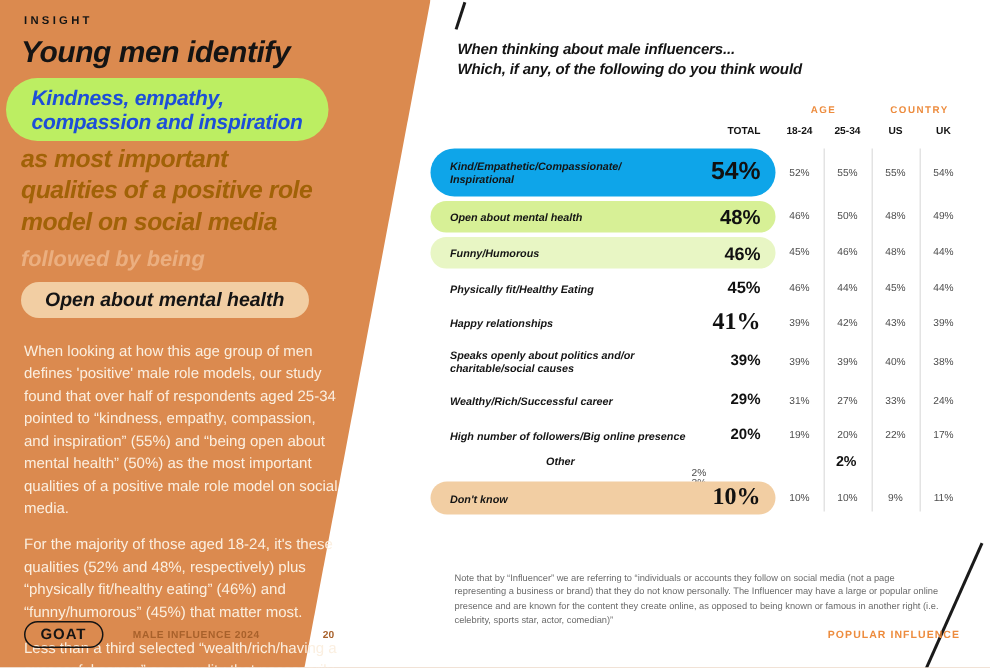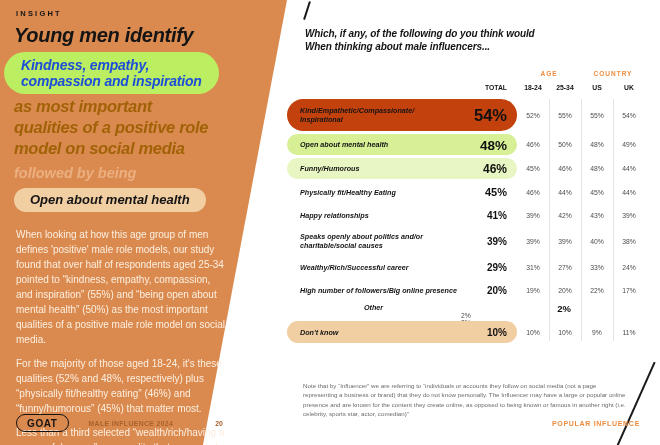--- a/index.html
+++ b/index.html
@@ -107,8 +107,8 @@
   <div class="slash-bottom"></div>
 
   <div class="question">
+    <div>When thinking about male influencers...</div>
     <div>Which, if any, of the following do you think would</div>
-    <div>When thinking about male influencers...</div>
   </div>
 
   <div class="grp grp-age">AGE</div>

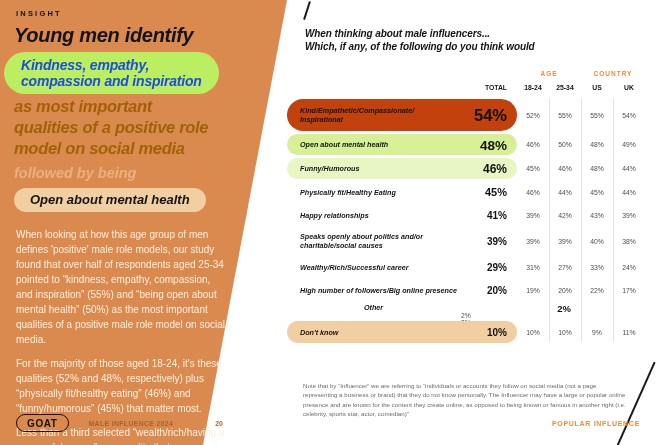--- a/index.html
+++ b/index.html
@@ -60,7 +60,7 @@
   .t-row{display:flex;align-items:center;}
   .row-main{width:230px;height:100%;position:relative;display:flex;align-items:center;
     border-radius:999px;padding-left:13px;box-sizing:border-box;}
-  .pill-g1{background:#c2410c;}
+  .pill-g1{background:#0ea5e9;}
   .pill-g2{background:#D7F096;}
   .pill-g3{background:#E8F6C4;}
   .pill-tan{background:#F2CEA3;}

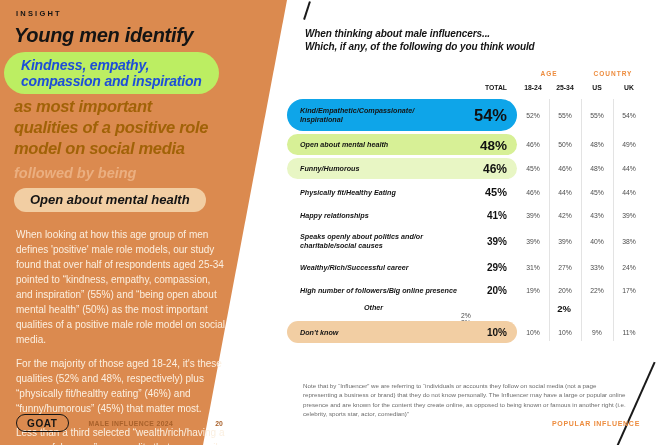--- a/index.html
+++ b/index.html
@@ -67,7 +67,7 @@
   .row-label{font:italic 700 7.2px/1.25 "Liberation Sans",sans-serif;color:#141414;white-space:pre-line;letter-spacing:0;}
   .row-total{position:absolute;right:10px;top:50%;transform:translateY(-50%);font-weight:700;color:#111;font-style:normal;}
   .ts1{font-size:16.5px;} .ts2{font-size:13.5px;} .ts3{font-size:12px;} .ts4{font-size:11px;}
-  .ts5{font-size:10px;} .ts6{font-size:10px;} .ts7{font-size:9.5px;}
+  .ts5{font-size:16px;font-family:Liberation Serif, serif;} .ts6{font-size:10px;} .ts7{font-size:9.5px;}
   .val{width:32px;text-align:center;font-size:6.8px;color:#4d4d4d;}
   .h32{height:32px;} .h26{height:26px;} .h21{height:21px;} .h20{height:20px;} .h15{height:15px;flex-direction:column;} .h22{height:22px;justify-content:space-between;}
 

